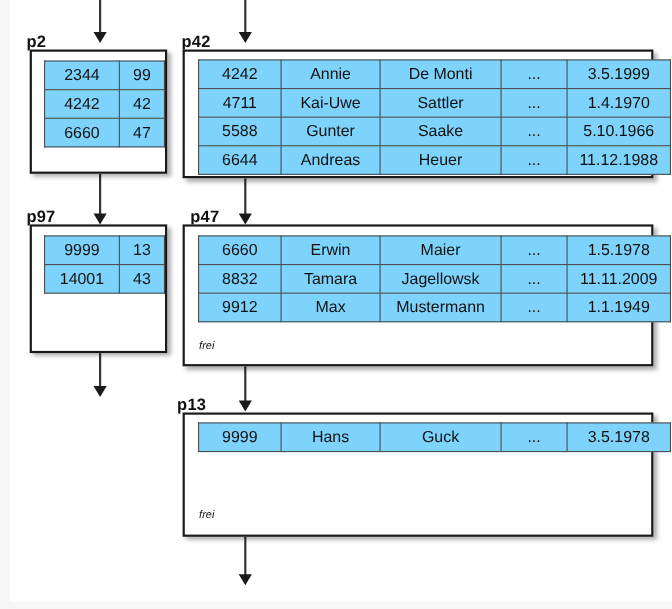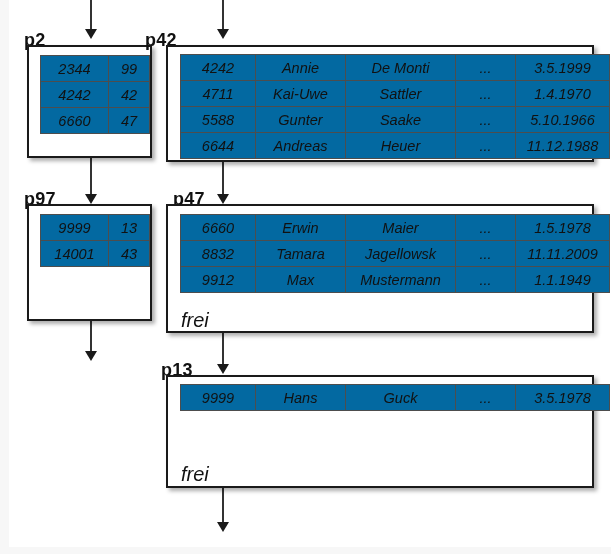--- a/index.html
+++ b/index.html
@@ -30,7 +30,7 @@
 
   .page-label {
     position: absolute;
-    font-size: 18px;
+    font-size: 15px;
     font-weight: 700;
     color: #111111;
     letter-spacing: 0.2px;

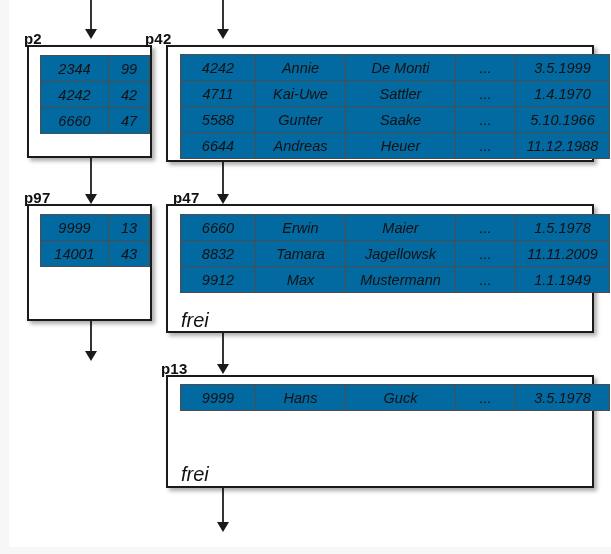--- a/index.html
+++ b/index.html
@@ -118,7 +118,7 @@
     </tbody>
   </table>
 
-  <div class="page-label" style="left:136px; top:31px;">p42</div>
+  <div class="page-label" style="left:156px; top:31px;">p42</div>
   <div class="page-box" style="left:157px; top:45px; width:428px; height:117px;"></div>
   <table class="rec-table" style="left:171px; top:54px; width:404px;">
     <tbody>

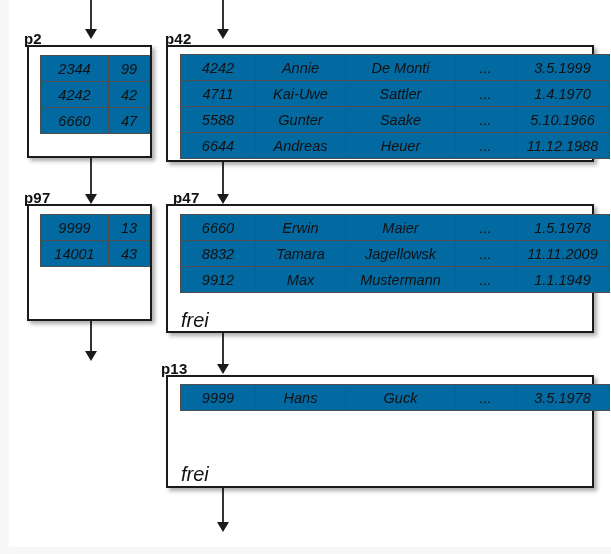--- a/index.html
+++ b/index.html
@@ -43,8 +43,7 @@
     position: absolute;
     border-collapse: collapse;
     table-layout: fixed;
-    background: #0369a1;
-    font-style: italic;
+    background: #7dd3fc;
   }
   .rec-table td {
     border: 1px solid #4d4d4d;

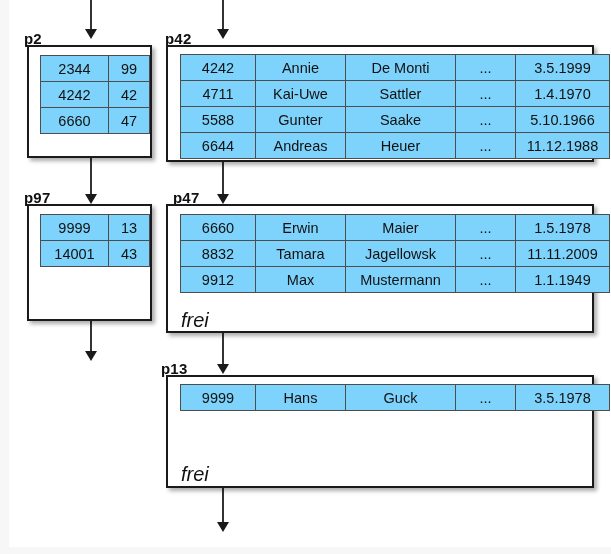--- a/index.html
+++ b/index.html
@@ -59,7 +59,7 @@
 
   .frei {
     position: absolute;
-    font-size: 20px;
+    font-size: 10px;
     font-style: italic;
     color: #111111;
     line-height: 1;

